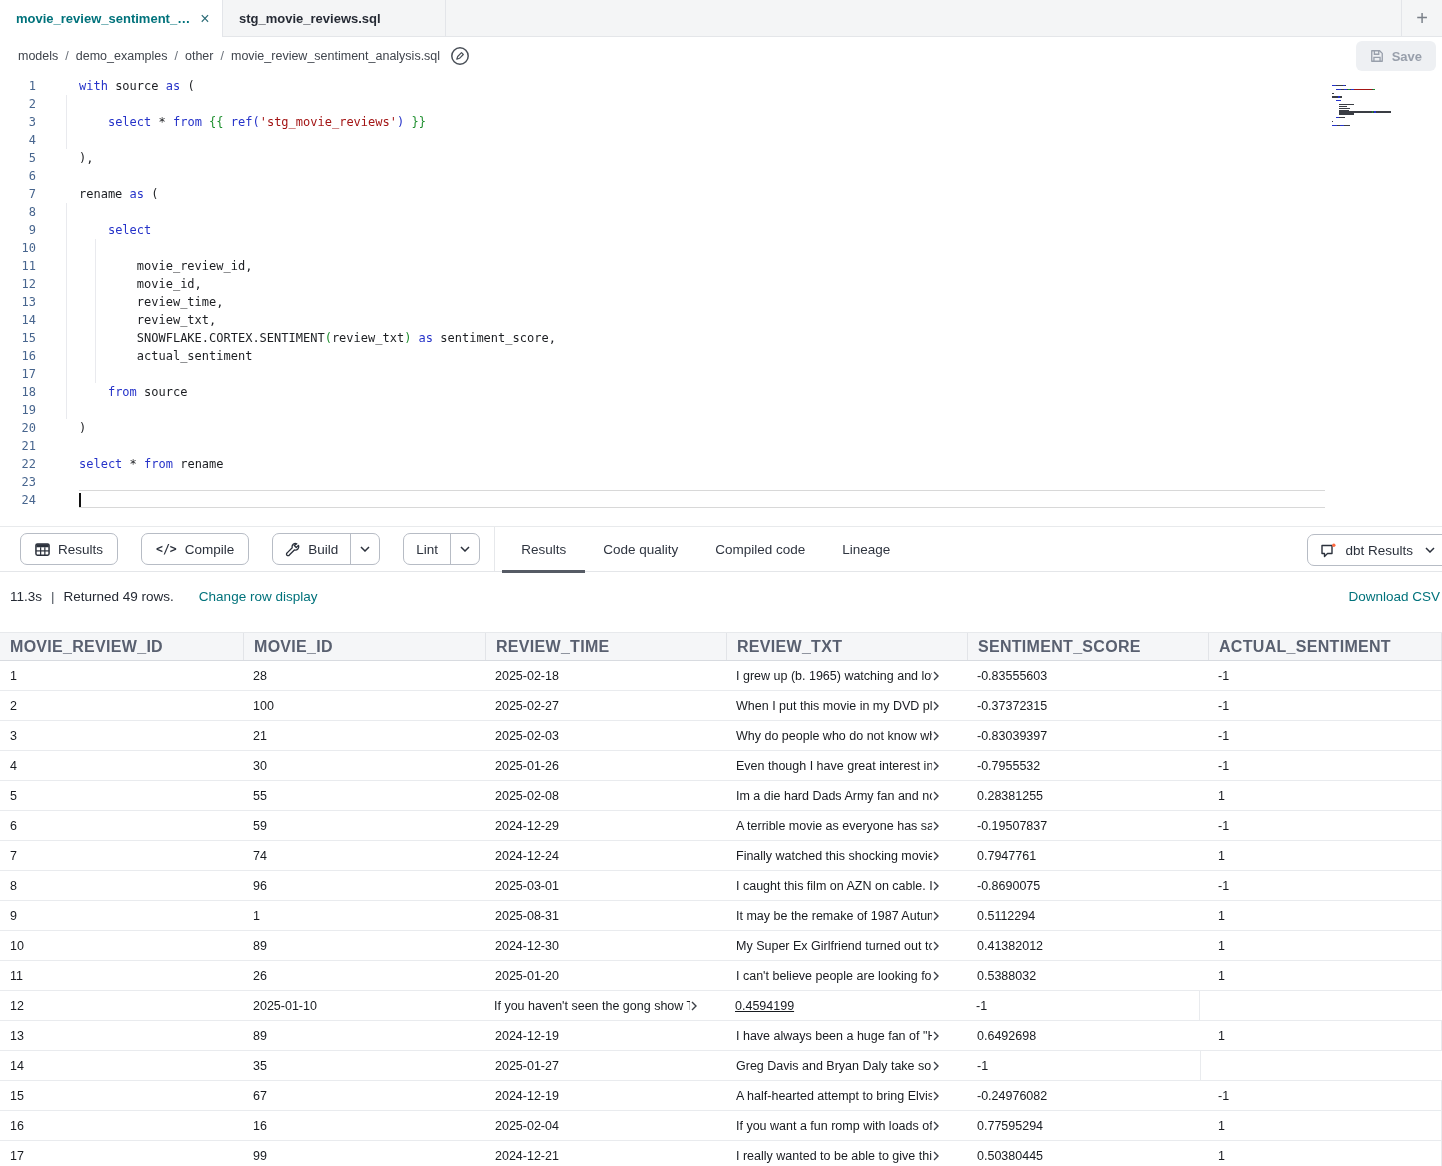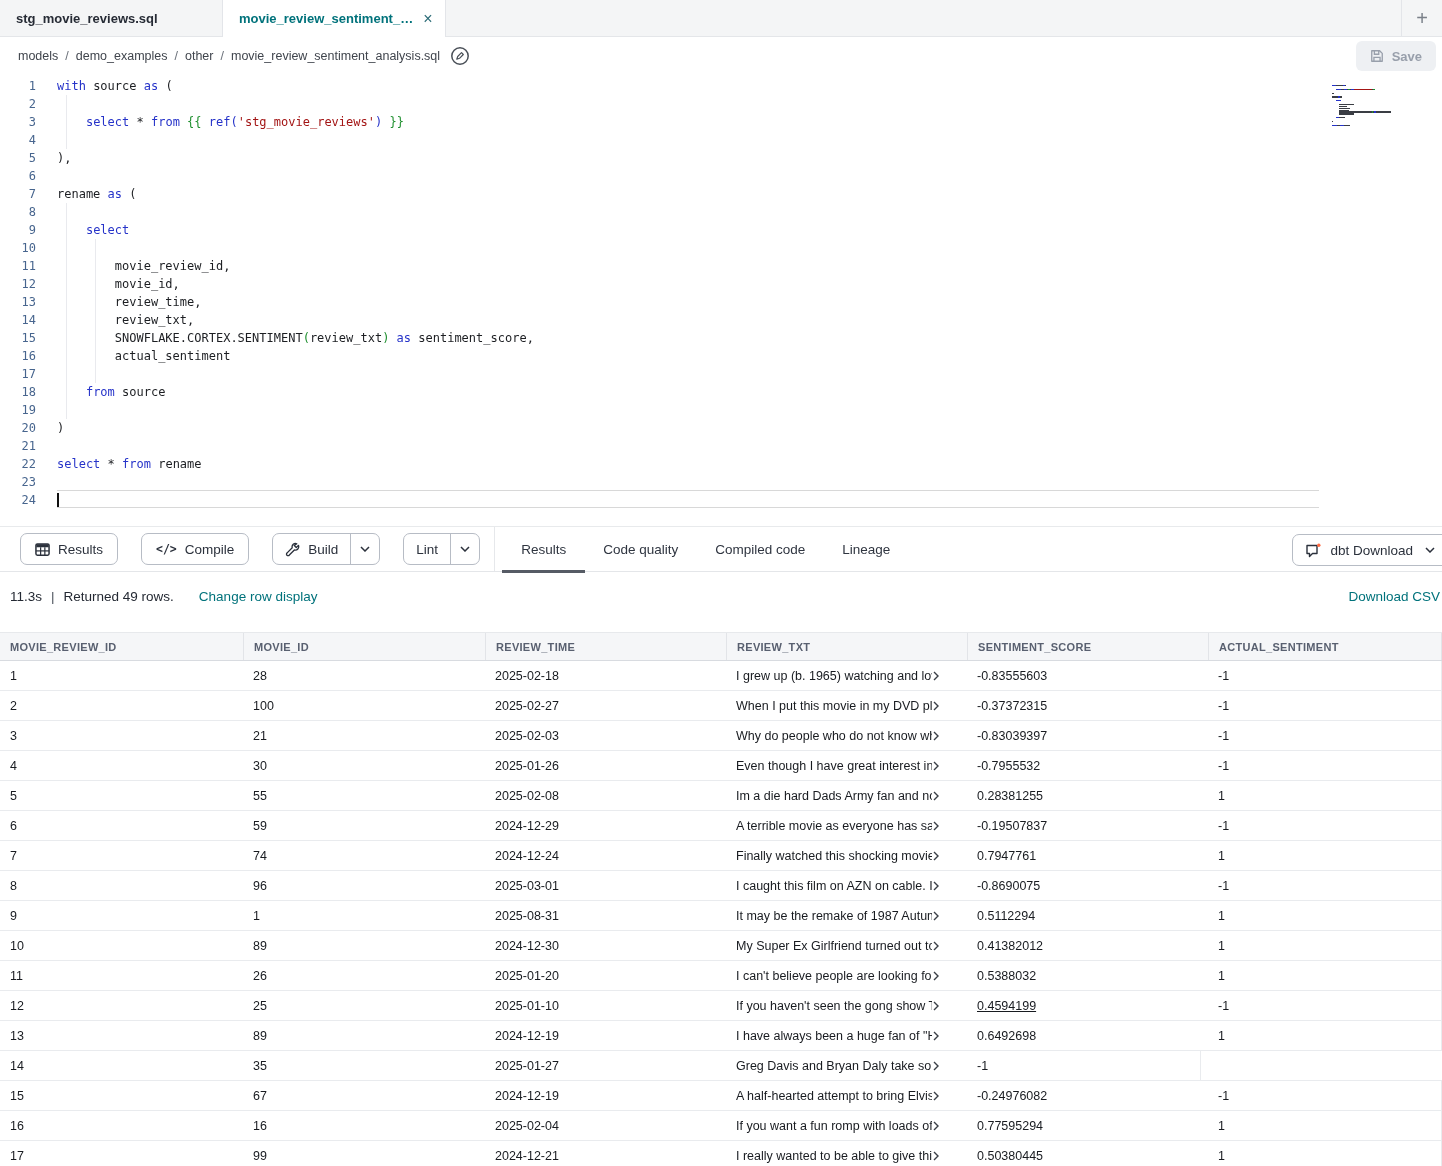--- a/index.html
+++ b/index.html
@@ -111,12 +111,12 @@
 <div class="app">
 
   <div class="tabbar">
-    <div class="ftab">
-      <span>stg_movie_reviews.sql</span>
-    </div>
     <div class="ftab active">
       <span>movie_review_sentiment_…</span>
       <span class="close">×</span>
+    </div>
+    <div class="ftab">
+      <span>stg_movie_reviews.sql</span>
     </div>
     <div class="tabbar-right">
       <button class="newtab">+</button>

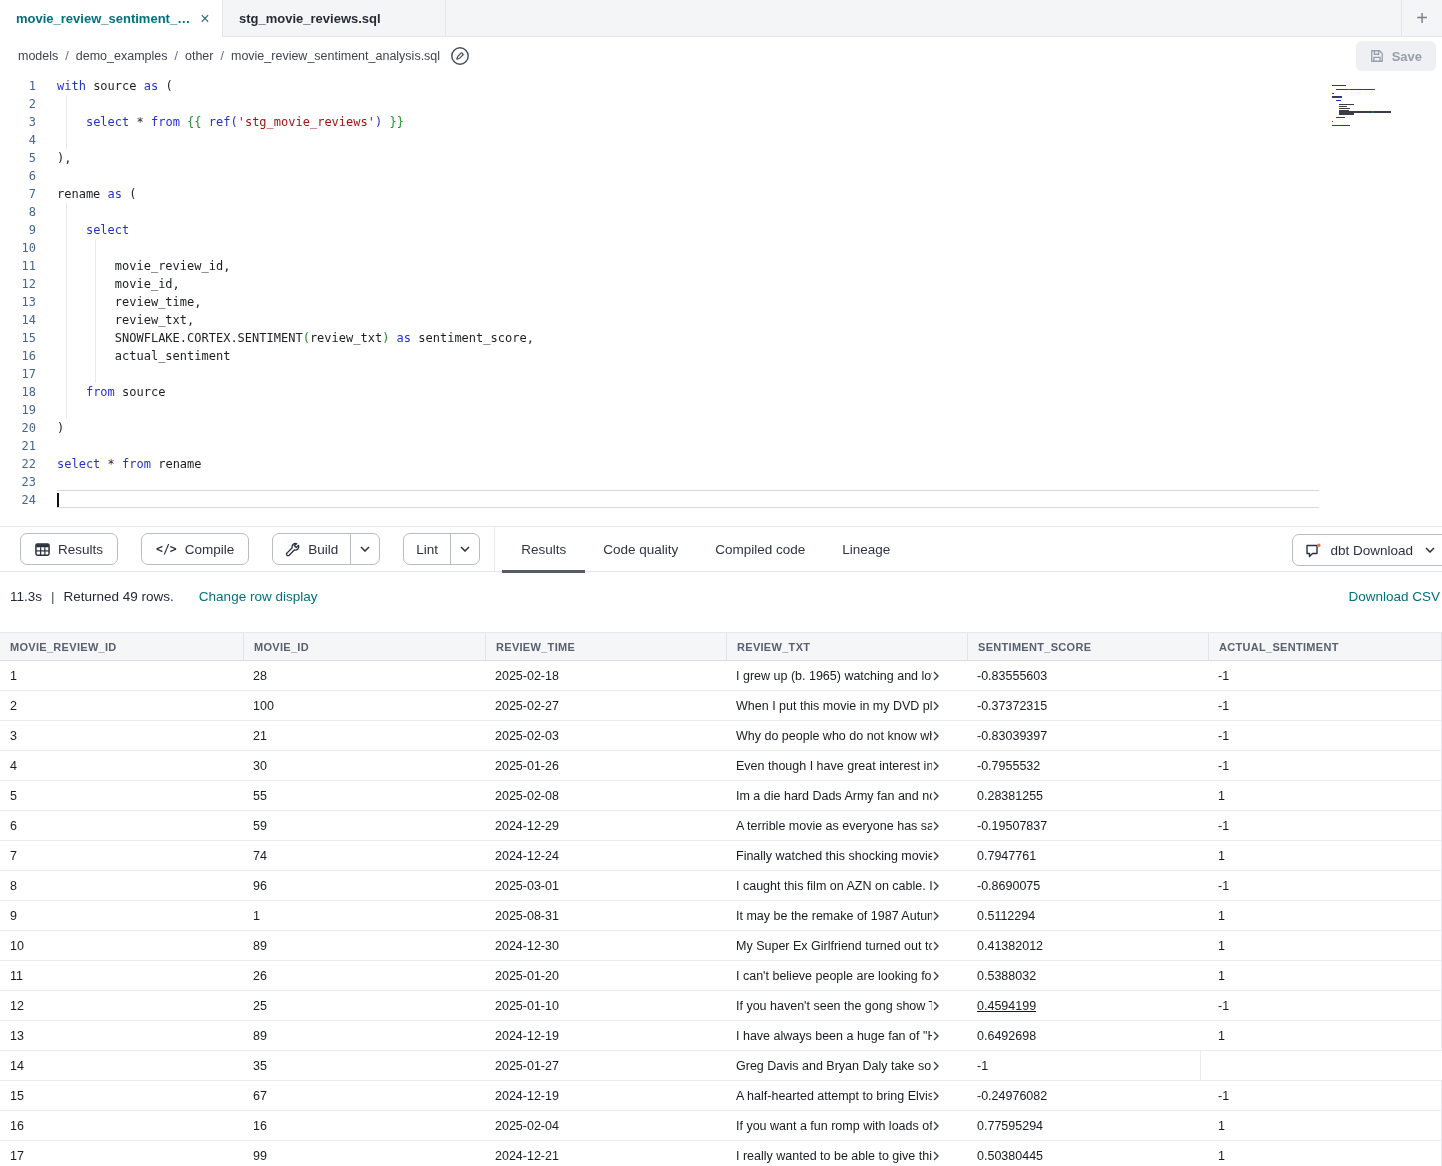--- a/index.html
+++ b/index.html
@@ -38,7 +38,7 @@
     padding-top:2px; font-family:"DejaVu Sans Mono", monospace; font-size:12px; }
   .line { display:flex; height:18px; line-height:18px; position:relative; width:1325px; }
   .gut { width:36px; text-align:right; color:#47658e; flex:none; user-select:none; }
-  .code { display:block; margin-left:21px; white-space:pre; position:relative;
+  .code { display:block; margin-left:43px; white-space:pre; position:relative;
     width:1262px; height:18px; color:#1c1e22; }
   .line.active .code { border-top:1px solid #d8d8d8; border-bottom:1px solid #d8d8d8;
     margin-top:-1px; margin-bottom:-1px; }

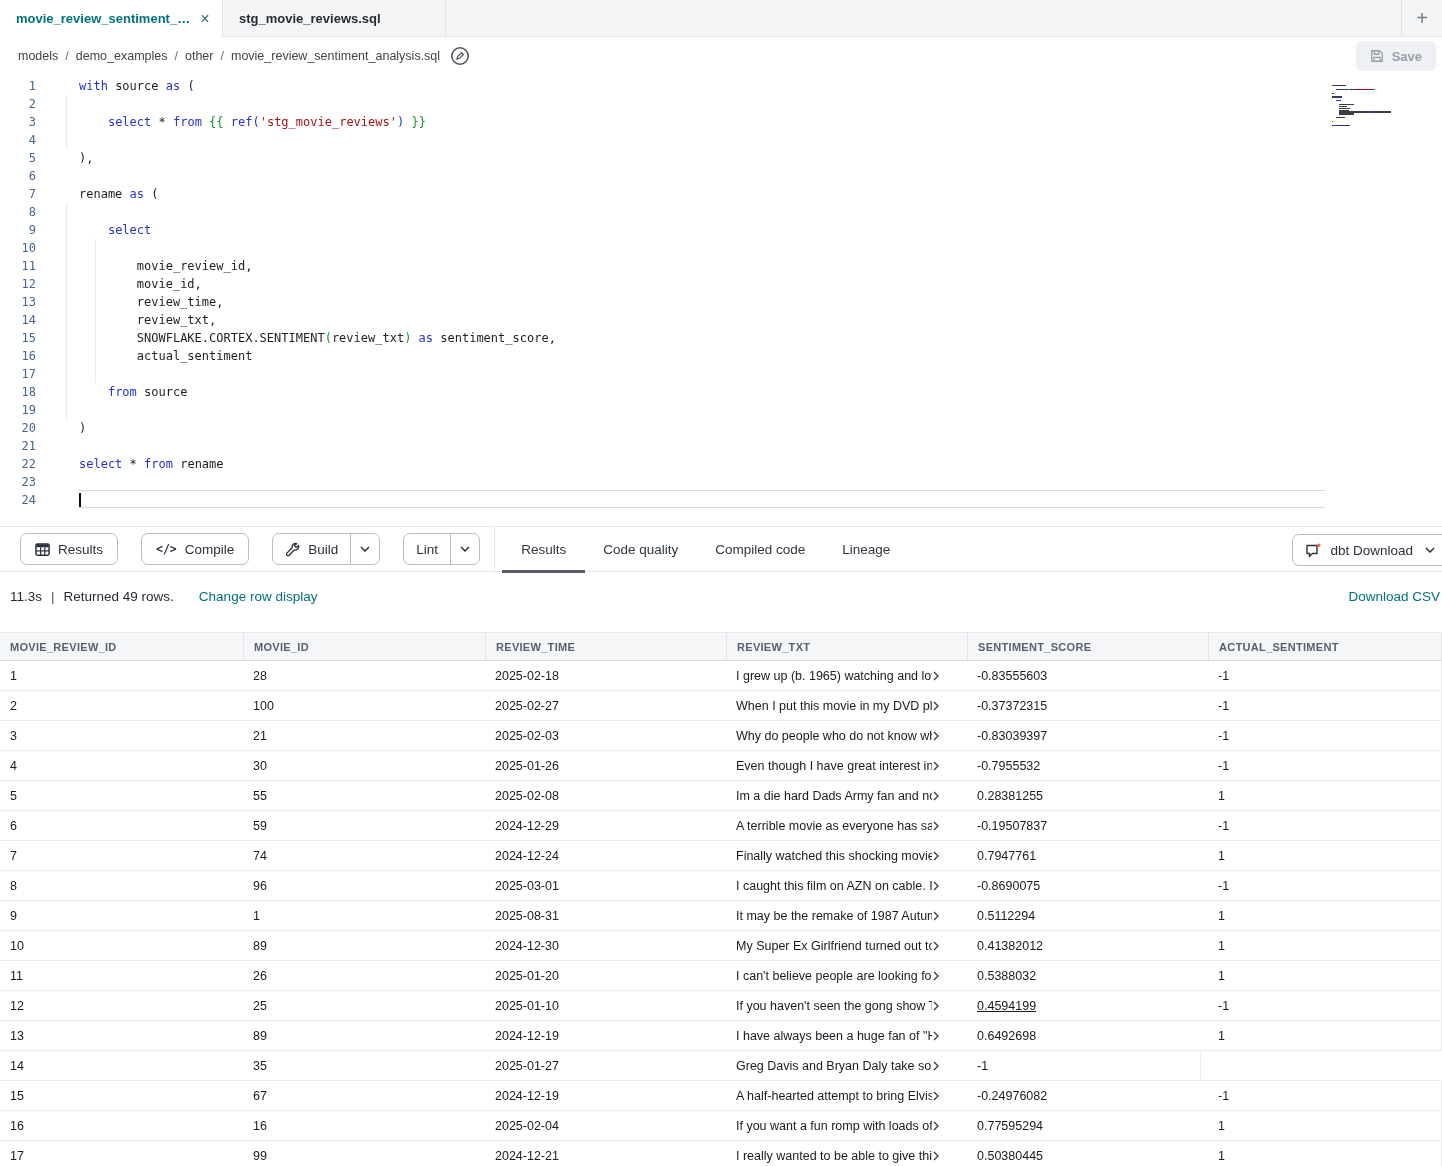--- a/index.html
+++ b/index.html
@@ -364,7 +364,7 @@
           <circle cx="13.8" cy="3.2" r="1.7" fill="#ff6940"></circle>
         </svg>
       </span>
-      <span>dbt Download</span>
+      <span>dbt Results</span>
       <span style="display:flex; margin-left:4px;">
         <svg width="10" height="6" viewBox="0 0 10 6">
             <path d="M1 1l4 4 4-4" stroke="#2b313c" stroke-width="1.5" fill="none"></path>

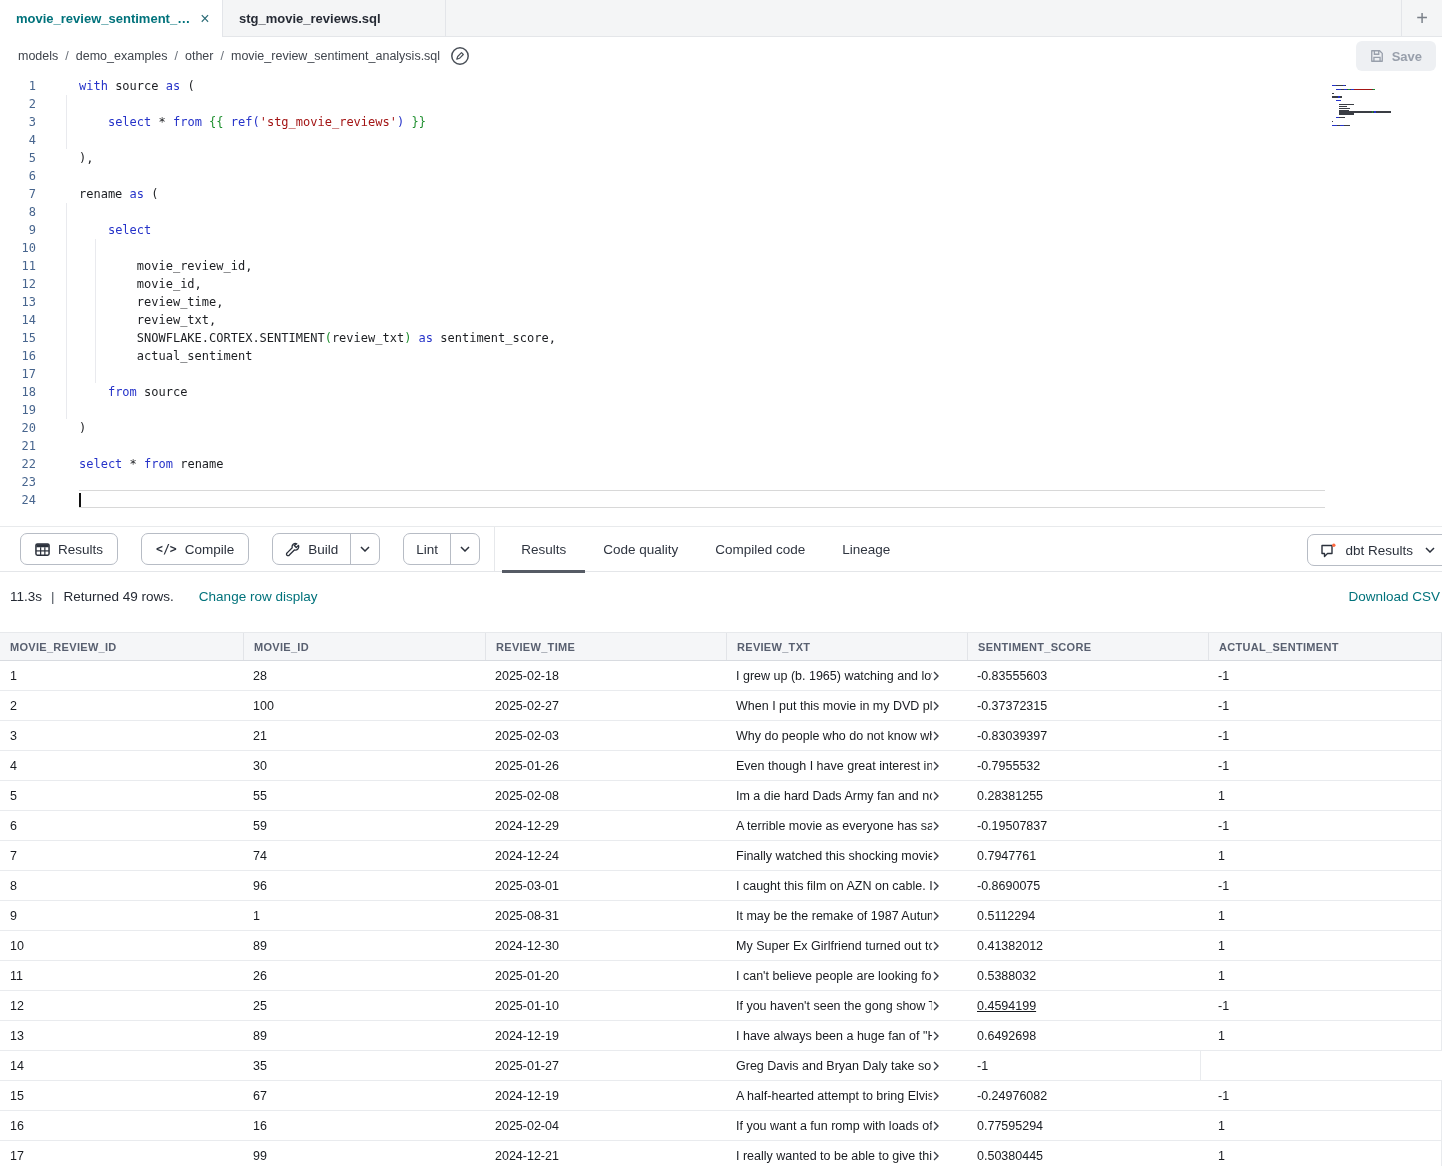--- a/index.html
+++ b/index.html
@@ -92,7 +92,7 @@
   .rtable { margin-top:12px; }
   .thead { display:flex; height:29px; background:#f5f6f8; border-top:1px solid #e7e9ec;
     border-bottom:1px solid #d8dbe0; }
-  .th { display:flex; align-items:center; padding-left:10px; font-size:11px;
+  .th { display:flex; align-items:center; padding-left:10px; font-size:16px;
     font-weight:bold; color:#596070; letter-spacing:.3px; border-left:1px solid #e2e4e8; }
   .th:first-child { border-left:none; }
   .th:last-child { border-right:1px solid #e2e4e8; }

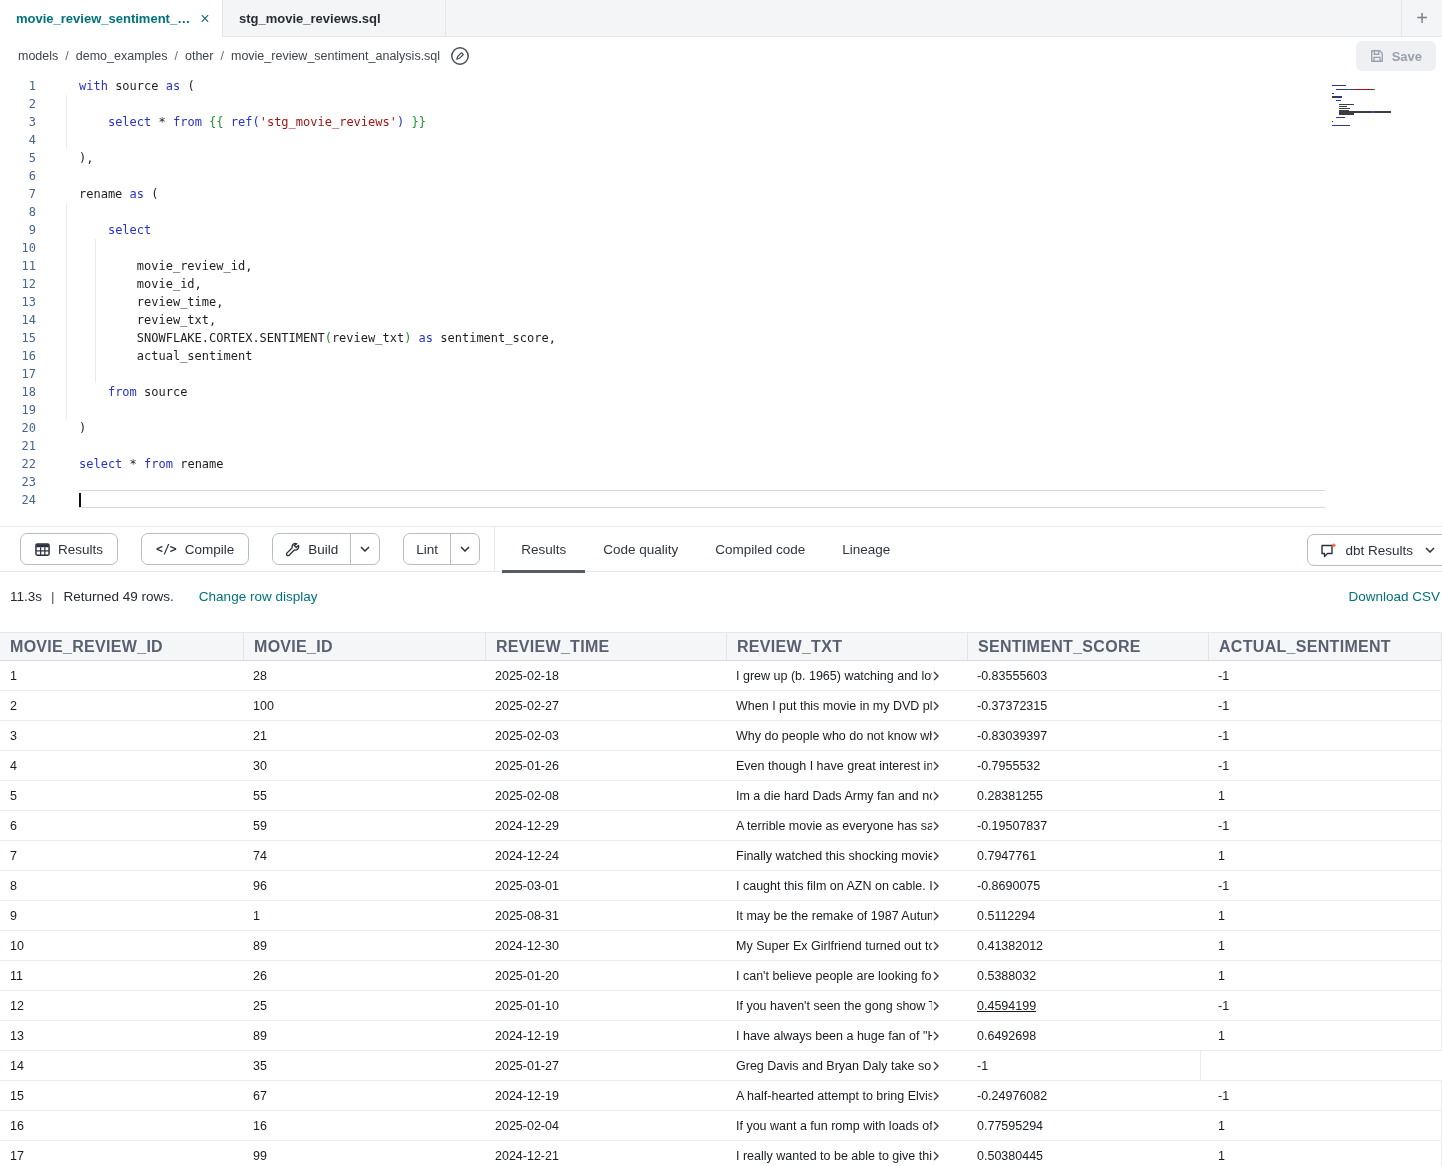--- a/index.html
+++ b/index.html
@@ -558,7 +558,6 @@
         </div>
         <div class="tr">
           <div class="td" style="width: 243px;">12</div>
-          <div class="td" style="width: 242px;">25</div>
           <div class="td" style="width: 241px;">2025-01-10</div>
           <div class="td" style="width: 241px;">
             <span class="txt">If you haven't seen the gong show TV s…</span>

